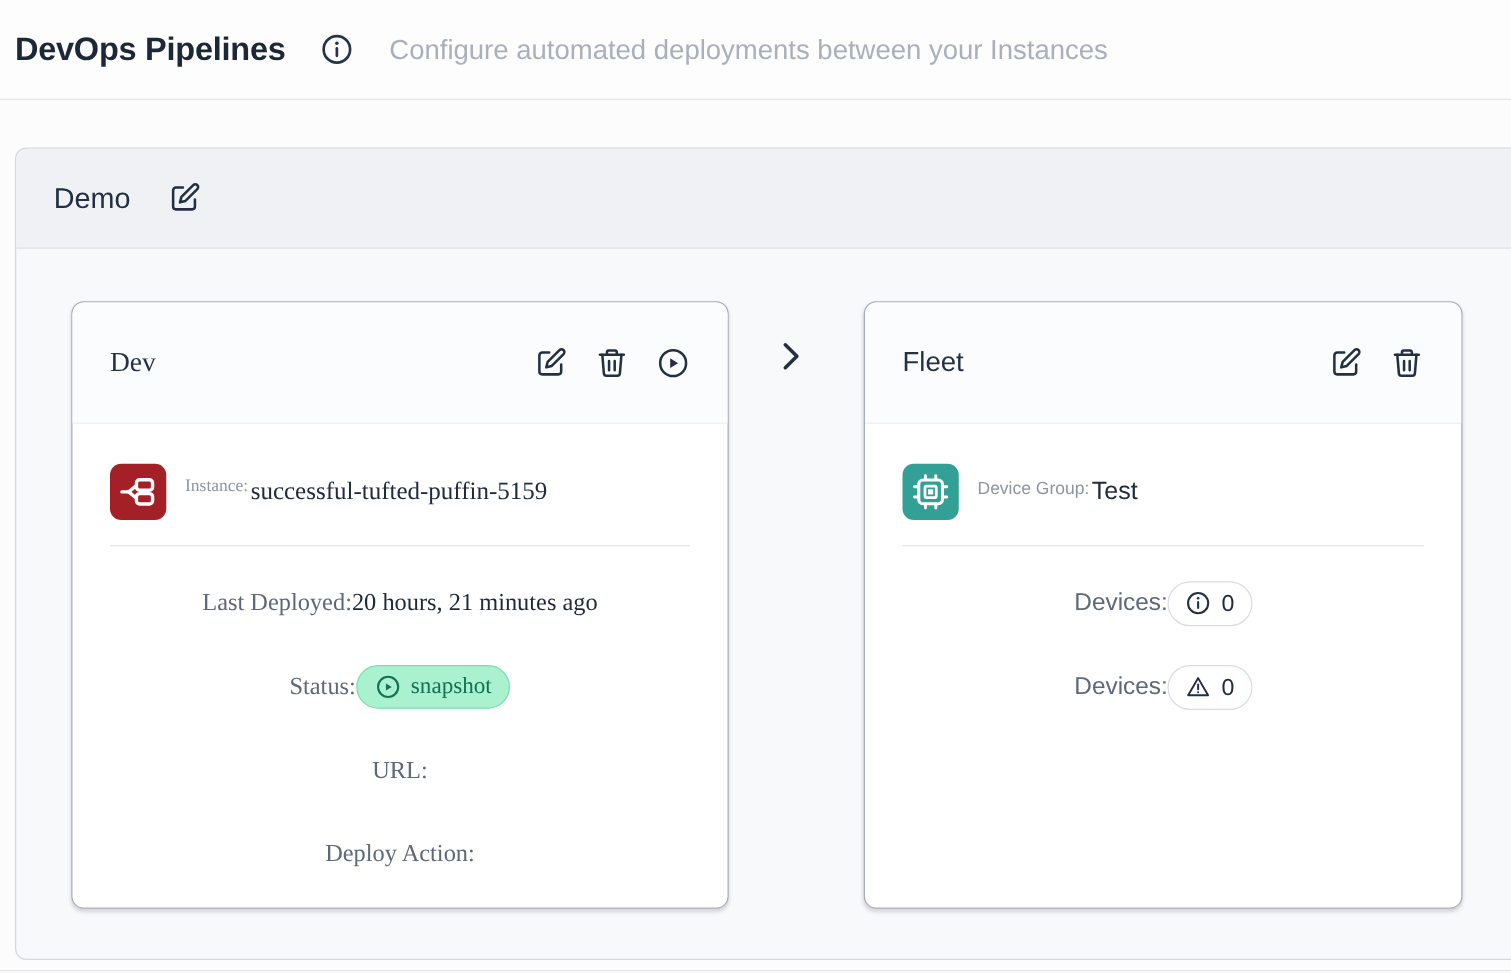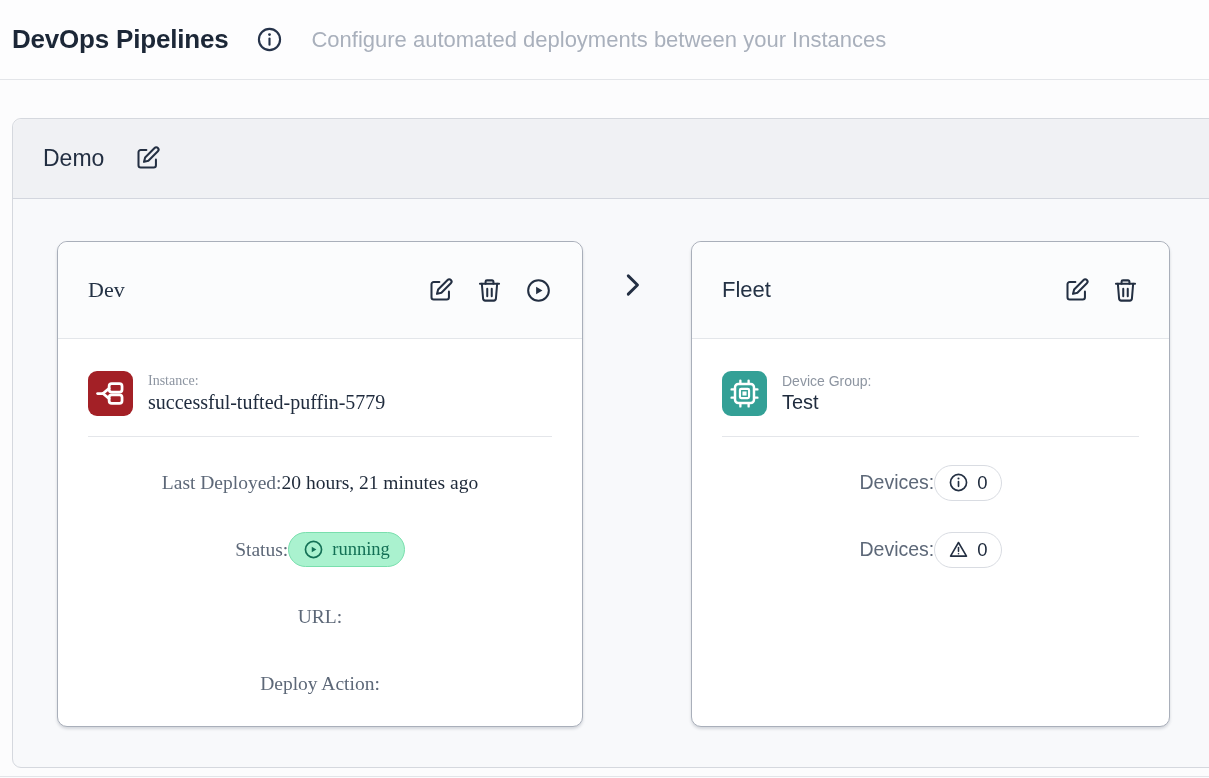--- a/index.html
+++ b/index.html
@@ -80,7 +80,7 @@
   .entity-icon svg { width: 33px; height: 33px; }
   .entity-icon.red  { background: #a32026; }
   .entity-icon.teal { background: #33a096; }
-  .entity-text { display: flex; flex-direction: column; gap: 2px; }
+  .entity-text { display: flex; flex-direction: row; gap: 2px; }
   .entity-label { font-size: 14px; color: #8d95a1; }
   .entity-name  { font-size: 20px; color: #202c3e; }
 

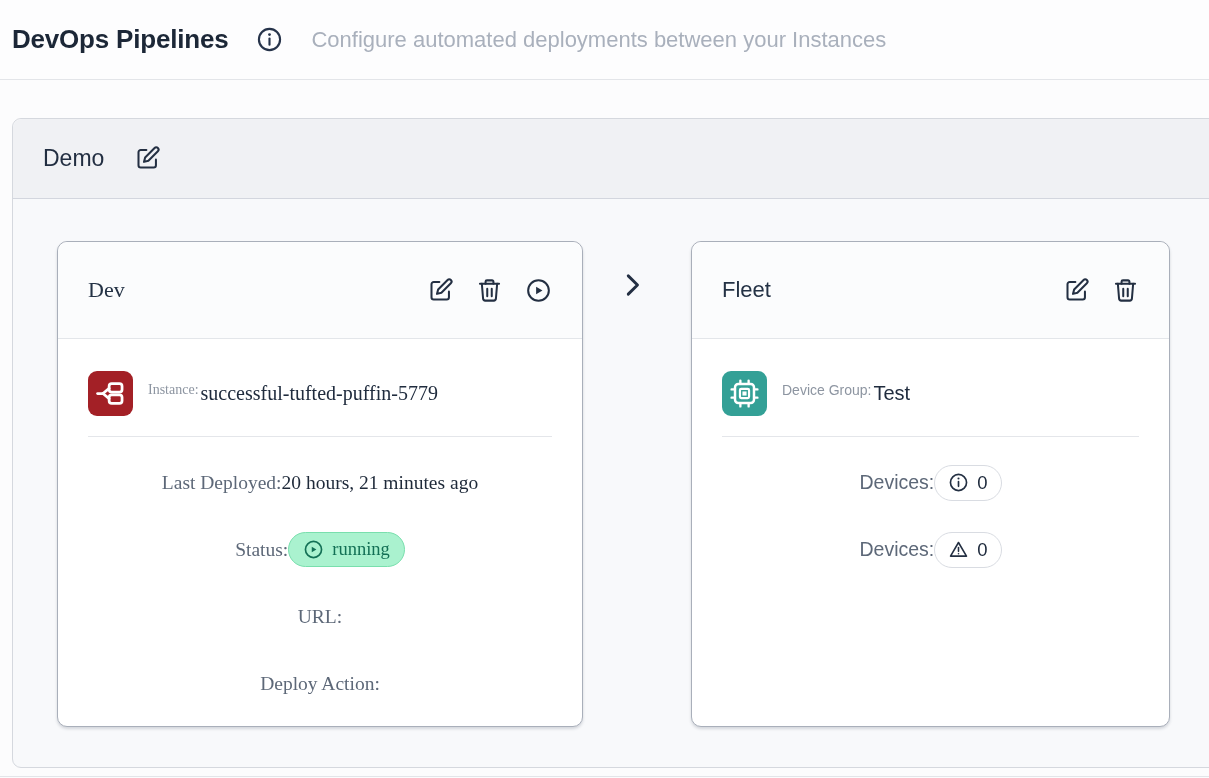--- a/index.html
+++ b/index.html
@@ -201,7 +201,7 @@
           </span>
           <div class="entity-text">
             <span class="entity-label">Instance:</span>
-            <span class="entity-name">successful-tufted-puffin-5779</span>
+            <span class="entity-name">successful-tufted-puffin-5159</span>
           </div>
         </div>
         <div class="divider"></div>

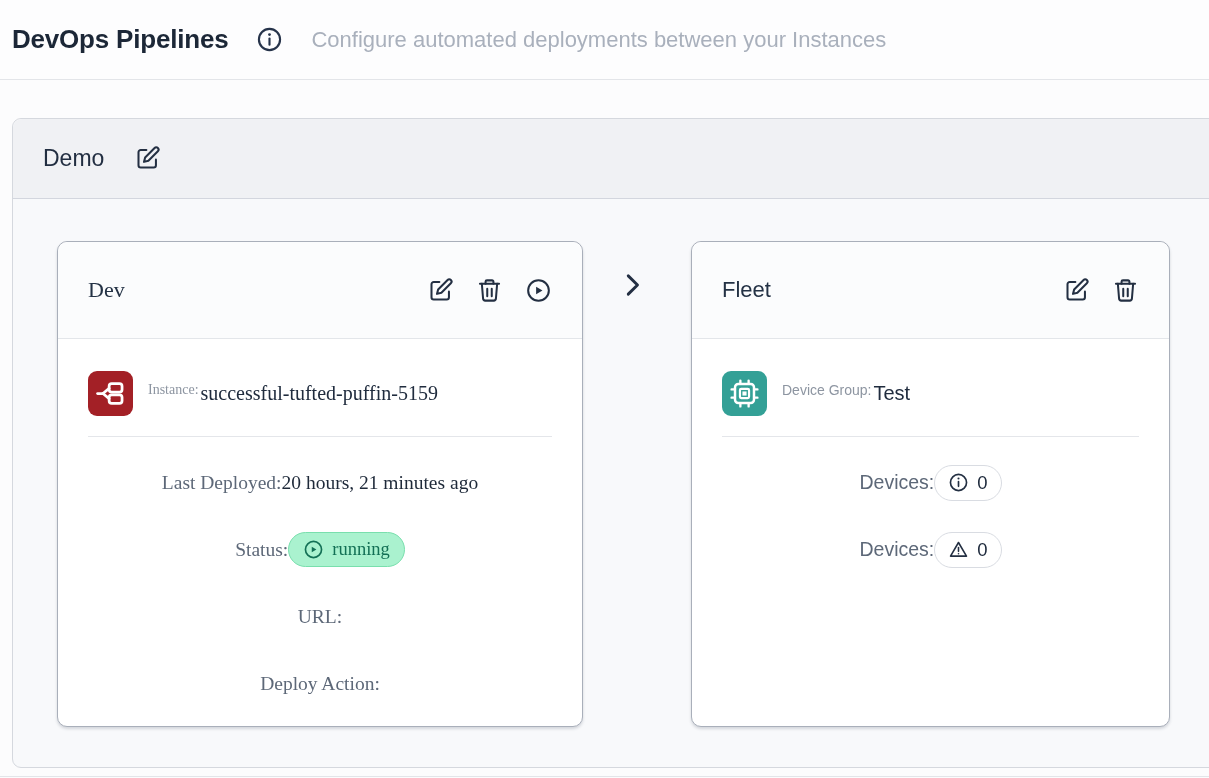--- a/index.html
+++ b/index.html
@@ -219,7 +219,7 @@
                   <path d="M10 8.8v6.4l5.3-3.2z" fill="currentColor" stroke="none"></path>
                 </svg>
               </span>
-              <span>running</span>
+              <span>snapshot</span>
             </span>
           </div>
           <div class="row">

